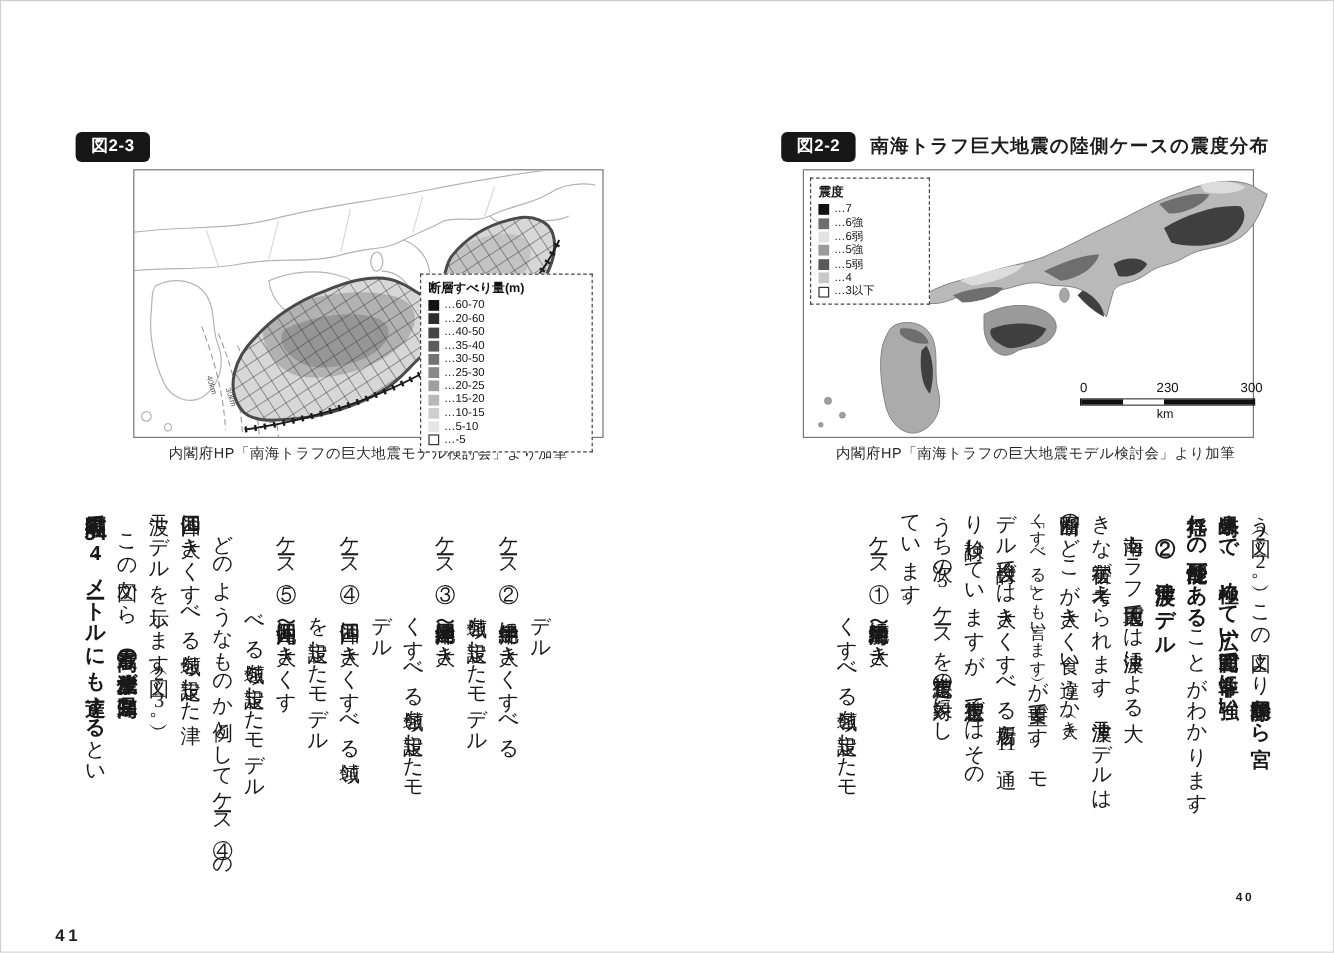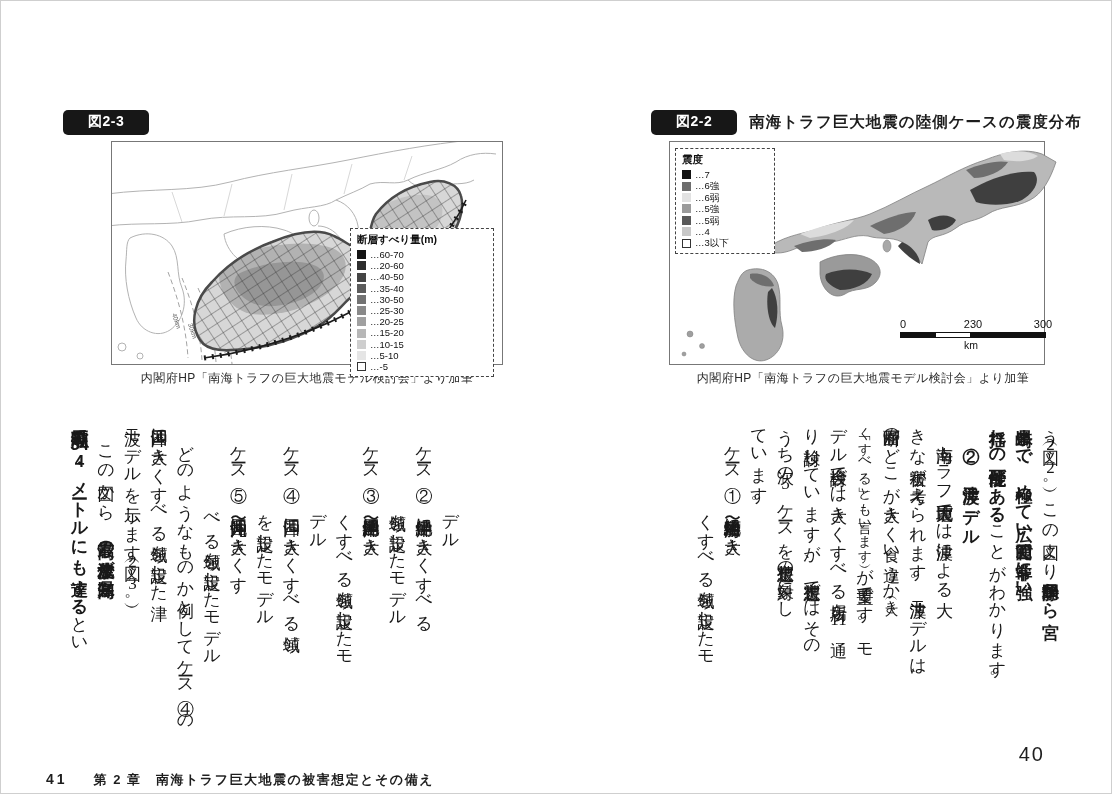--- a/index.html
+++ b/index.html
@@ -13,7 +13,7 @@
   .fig-title-row { position:absolute; display:flex; align-items:center; gap:12px; }
   .fig-tag {
     background:#171717; color:#fff; font-weight:bold; font-size:14px;
-    padding:3px 25px 4px; border-radius:5px; letter-spacing:.5px;
+    padding:3px 13px 4px; border-radius:5px; letter-spacing:.5px;
   }
   .fig-title { font-weight:bold; font-size:15.5px; color:#1d1d1d; letter-spacing:1px; }
   

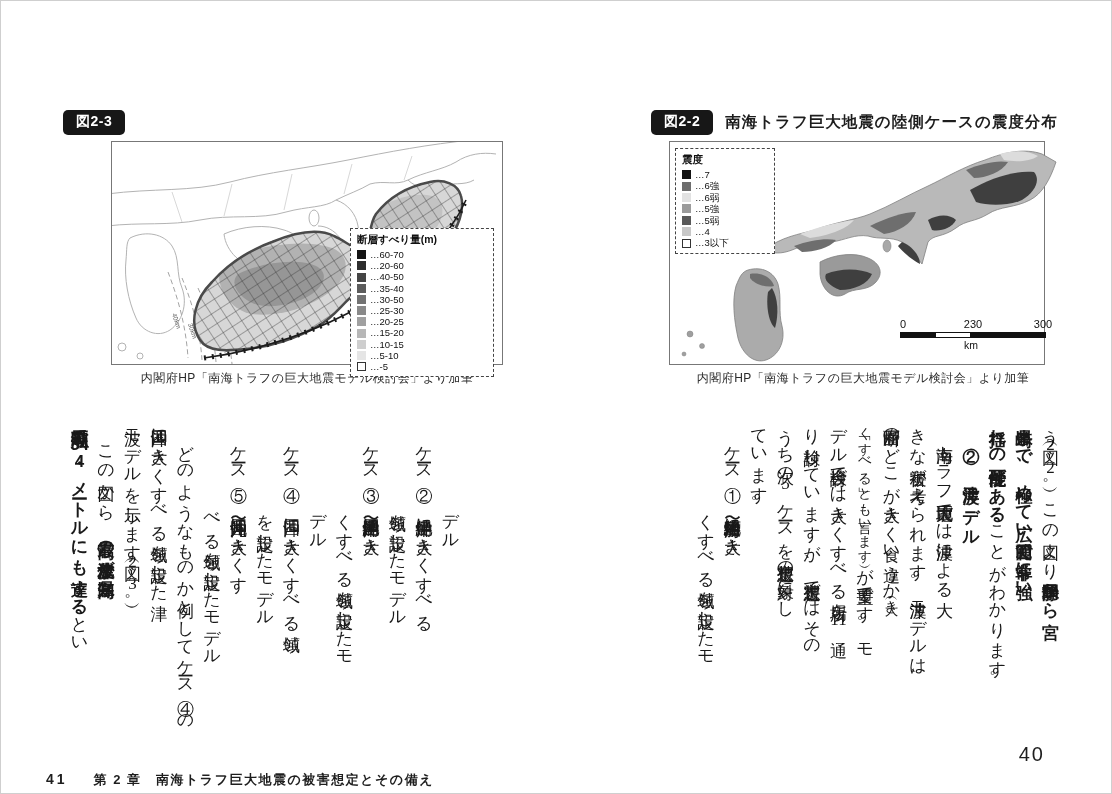--- a/index.html
+++ b/index.html
@@ -53,7 +53,7 @@
   .footer-left { position:absolute; display:flex; align-items:baseline; font-weight:bold; color:#1e1e1e; }
   .footer-left .pnum { font-size:14px; letter-spacing:3px;margin-top:28px; }
   .footer-left .chap { font-size:13px; margin-left:26px; letter-spacing:1.5px; }
-  .footer-right { position:absolute; font-weight:normal; font-size:20px; color:#1e1e1e; letter-spacing:2px; }
+  .footer-right { position:absolute; font-weight:bold; font-size:10px; color:#1e1e1e; letter-spacing:2px; }
 </style>
 </head>
 <body>

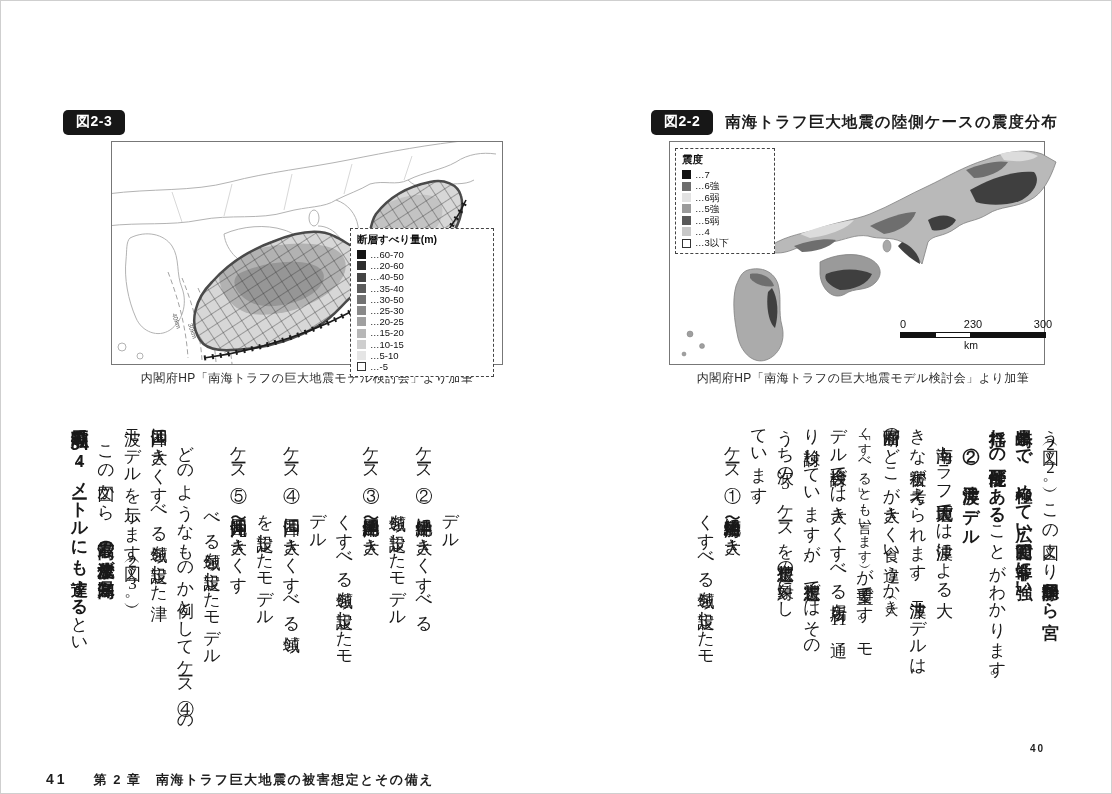--- a/index.html
+++ b/index.html
@@ -305,7 +305,6 @@
 
   <div class="footer-left" style="left:45px; top:742px;">
     <span class="pnum">41</span>
-    <span class="chap">第 2 章　南海トラフ巨大地震の被害想定とその備え</span>
   </div>
   <div class="footer-right" style="left:1000px; top:742px; width:44px; text-align:right;">40</div>
 

